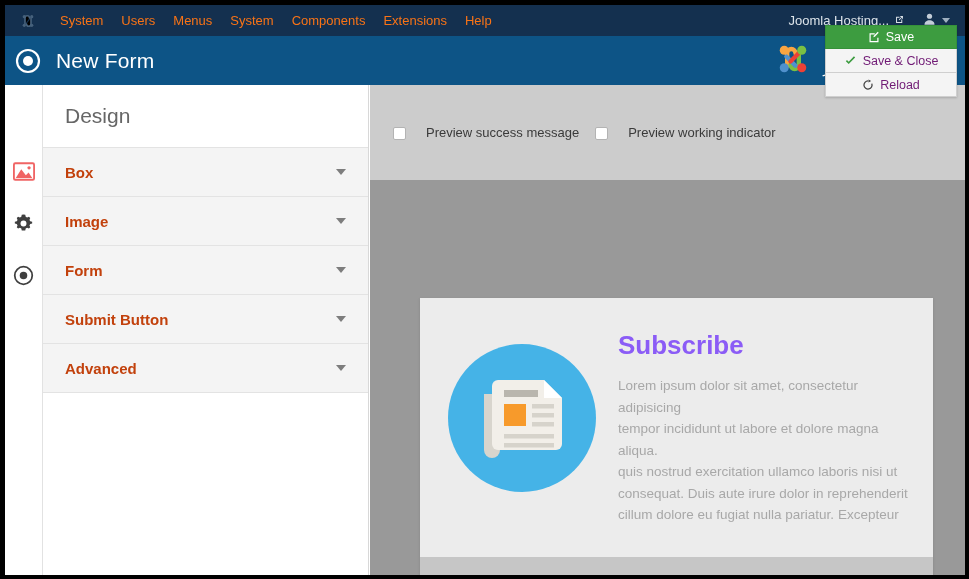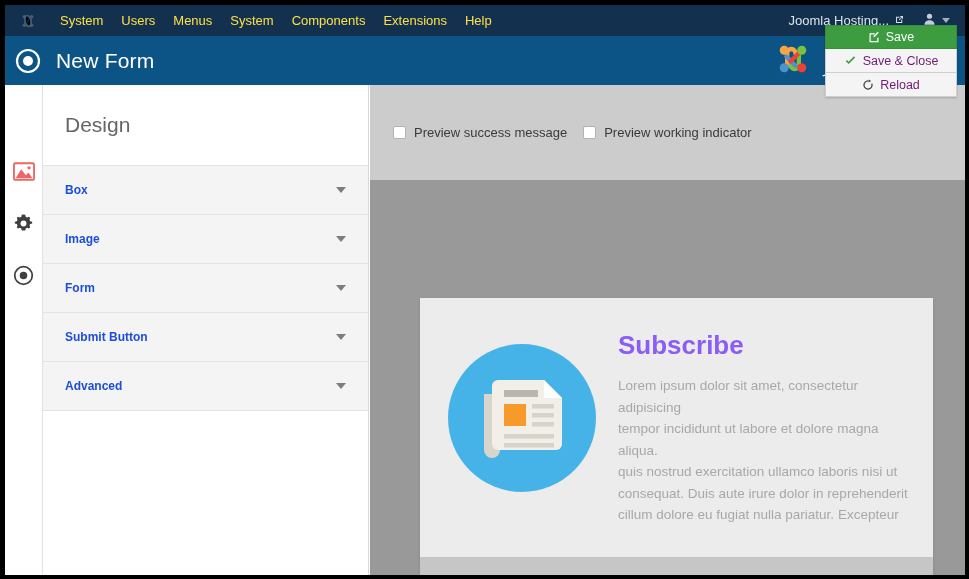--- a/index.html
+++ b/index.html
@@ -33,7 +33,7 @@
   .topbar-logo svg { display: block; }
   .topbar-menu { display: flex; align-items: center; gap: 0; }
   .topbar-menu .mi {
-    color: #fde047;
+    color: #f97316;
     font-size: 13px;
     padding: 0 9px;
     line-height: 31px;

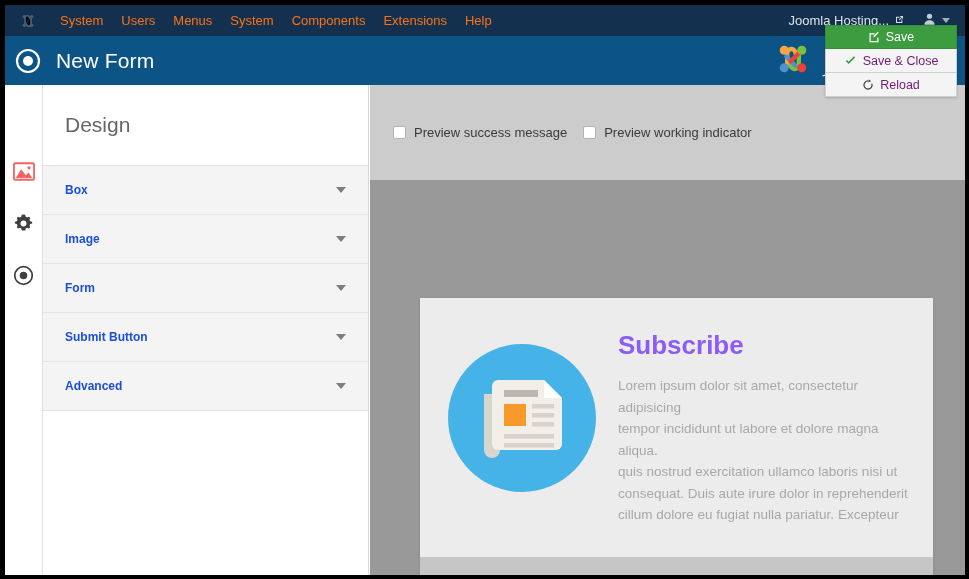--- a/index.html
+++ b/index.html
@@ -126,7 +126,7 @@
     border-right: 1px solid #d8d8d8;
   }
   .acc-head {
-    height: 81px;
+    height: 63px;
     display: flex; align-items: center;
     padding: 0 0 0 22px;
     border-bottom: 1px solid #e3e3e3;

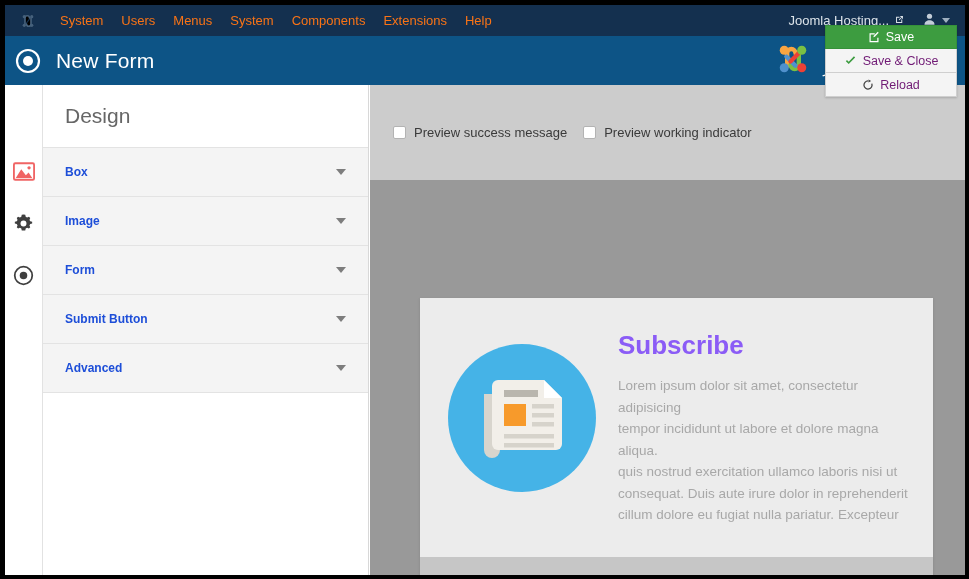--- a/index.html
+++ b/index.html
@@ -168,7 +168,7 @@
     gap: 16px;
   }
   .chk-wrap {
-    display: flex; align-items: center; gap: 8px;
+    display: flex; align-items: flex-end; gap: 20px;
     cursor: pointer;
   }
   .chk-box {

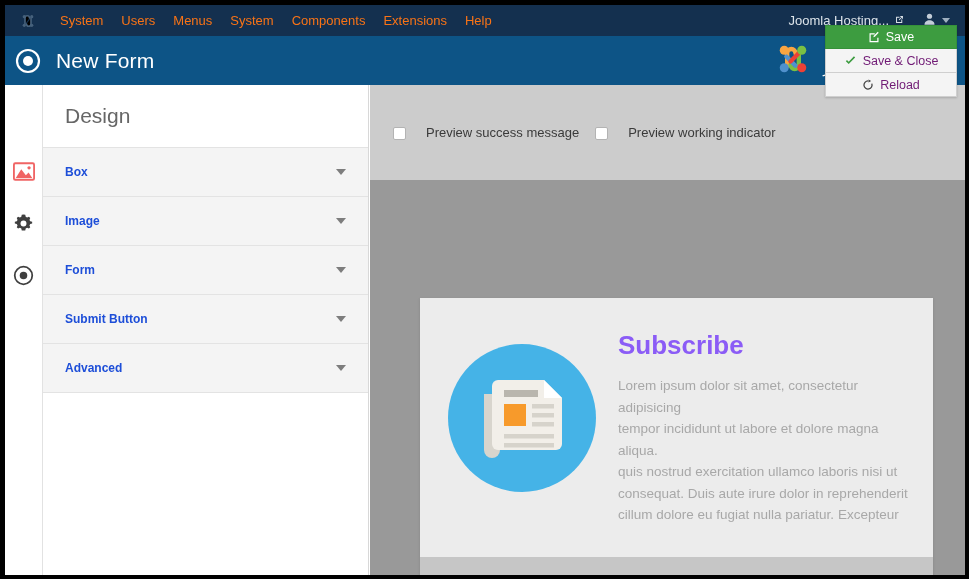--- a/index.html
+++ b/index.html
@@ -144,7 +144,7 @@
     cursor: pointer;
   }
   .acc-row .label {
-    font-size: 12px; font-weight: bold; color: #1d4ed8;
+    font-size: 15px; font-weight: bold; color: #c2410c;
   }
   .acc-row .chev {
     margin-left: auto;

